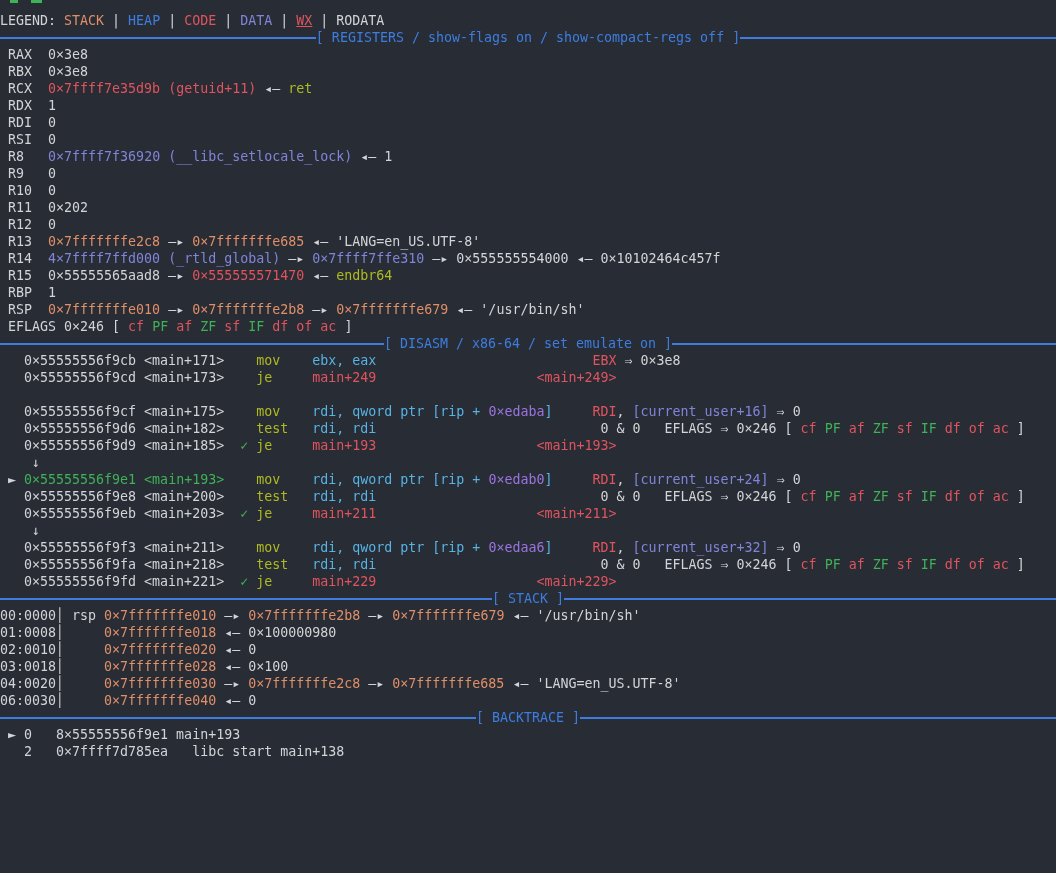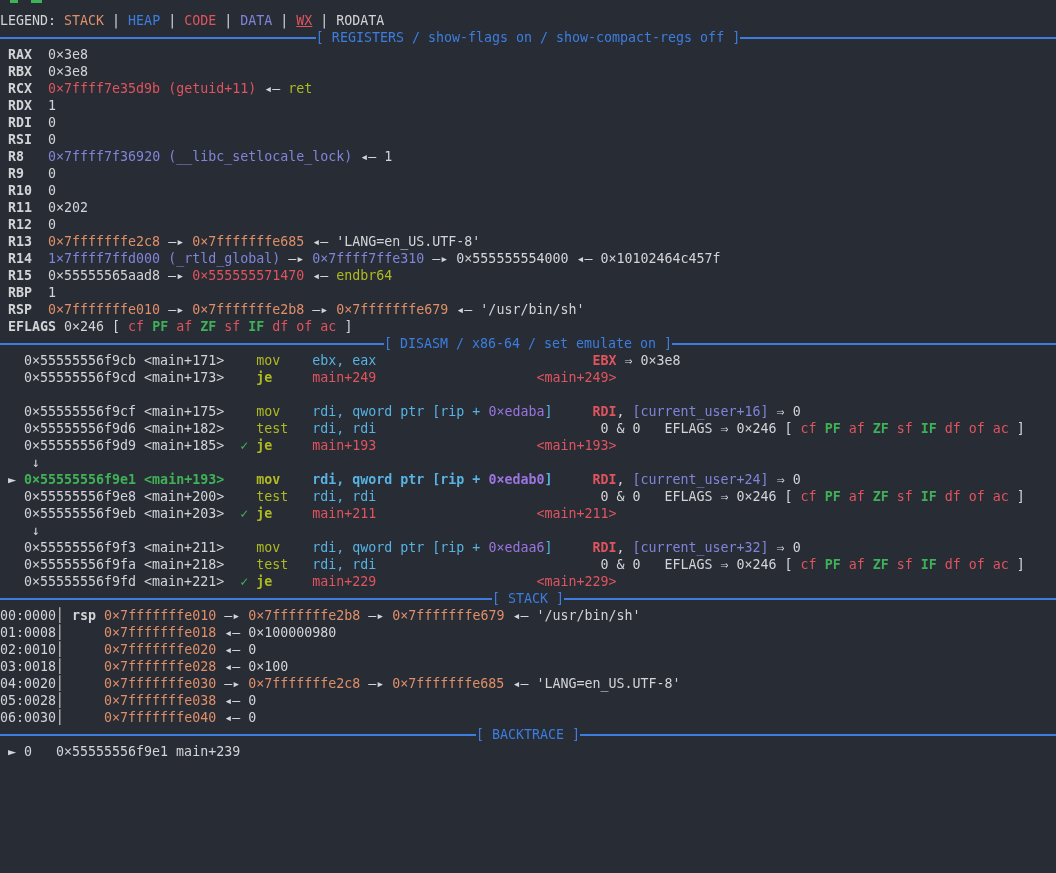--- a/index.html
+++ b/index.html
@@ -42,7 +42,7 @@
   .s-cy{color:var(--cyan)}
   .s-ol{color:var(--olive)}
   .s-gr{color:var(--green)}
-  .s-b{font-weight:bold}
+  .s-b{font-weight:normal}
   .s-u{text-decoration:underline}
   .artifact{position:absolute;top:0;height:3px;background:var(--green);}
 </style>

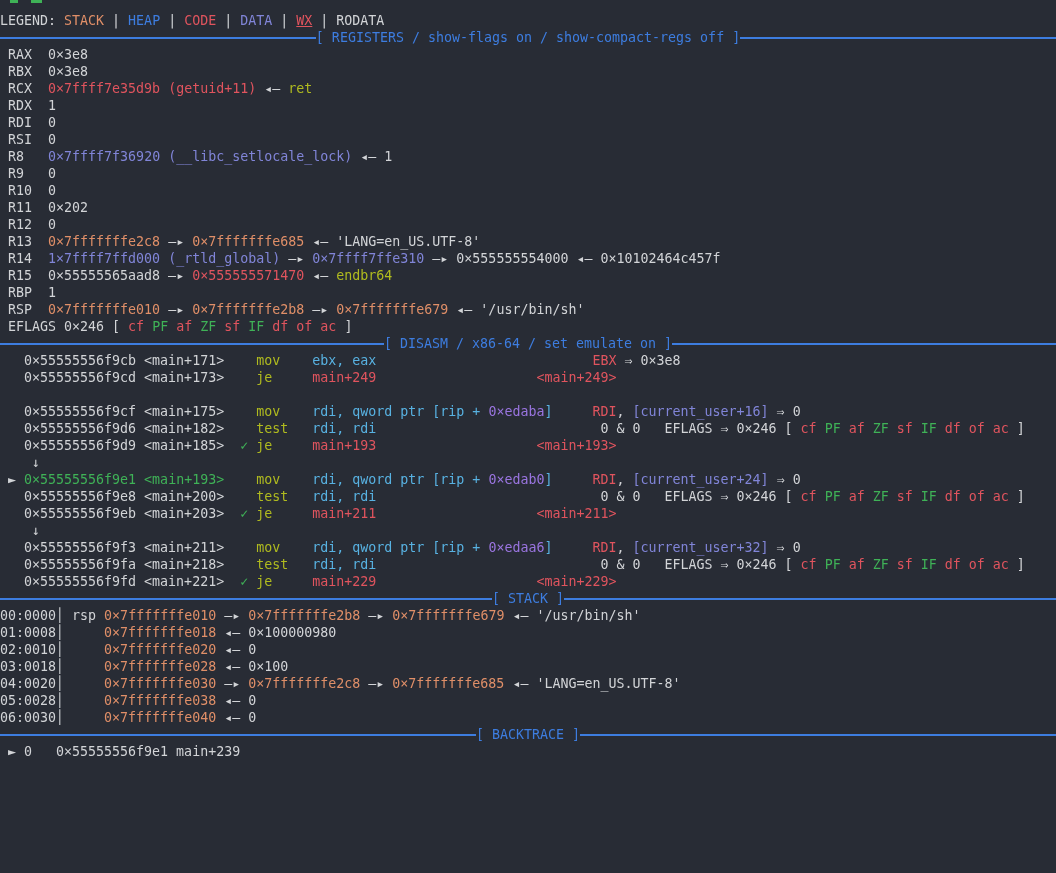--- a/index.html
+++ b/index.html
@@ -71,7 +71,7 @@
       <div class="row"><span class="s-fg s-b"> R11</span><span class="s-fg">  0×202</span></div>
       <div class="row"><span class="s-fg s-b"> R12</span><span class="s-fg">  0</span></div>
       <div class="row"><span class="s-fg s-b"> R13</span><span class="s-fg">  </span><span class="s-or">0×7fffffffe2c8</span><span class="s-fg"> —▸ </span><span class="s-or">0×7fffffffe685</span><span class="s-fg"> ◂— 'LANG=en_US.UTF-8'</span></div>
-      <div class="row"><span class="s-fg s-b"> R14</span><span class="s-fg">  </span><span class="s-pu">1×7ffff7ffd000 (_rtld_global)</span><span class="s-fg"> —▸ </span><span class="s-pu">0×7ffff7ffe310</span><span class="s-fg"> —▸ 0×555555554000 ◂— 0×10102464c457f</span></div>
+      <div class="row"><span class="s-fg s-b"> R14</span><span class="s-fg">  </span><span class="s-pu">4×7ffff7ffd000 (_rtld_global)</span><span class="s-fg"> —▸ </span><span class="s-pu">0×7ffff7ffe310</span><span class="s-fg"> —▸ 0×555555554000 ◂— 0×10102464c457f</span></div>
       <div class="row"><span class="s-fg s-b"> R15</span><span class="s-fg">  0×55555565aad8 —▸ </span><span class="s-rd">0×555555571470</span><span class="s-fg"> ◂— </span><span class="s-ol">endbr64</span></div>
       <div class="row"><span class="s-fg s-b"> RBP</span><span class="s-fg">  1</span></div>
       <div class="row"><span class="s-fg s-b"> RSP</span><span class="s-fg">  </span><span class="s-or">0×7fffffffe010</span><span class="s-fg"> —▸ </span><span class="s-or">0×7fffffffe2b8</span><span class="s-fg"> —▸ </span><span class="s-or">0×7fffffffe679</span><span class="s-fg"> ◂— '/usr/bin/sh'</span></div>

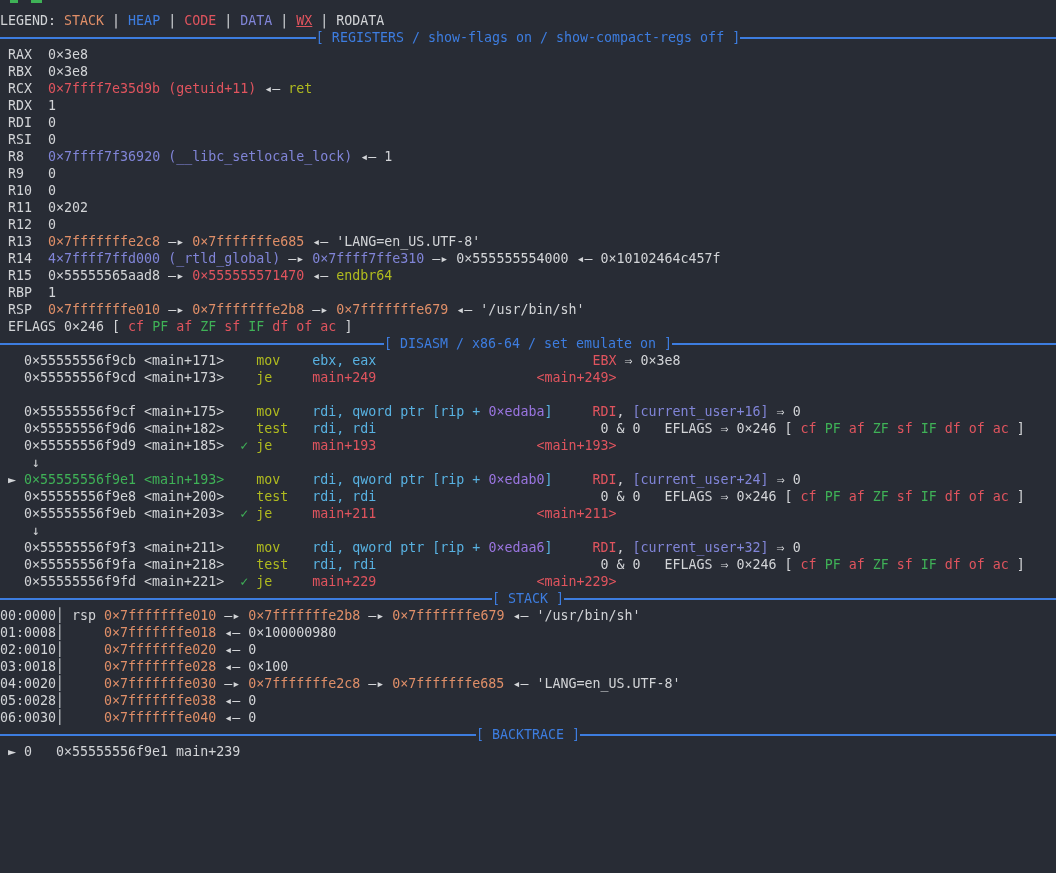--- a/index.html
+++ b/index.html
@@ -107,7 +107,6 @@
       <div class="row"><span class="s-fg">02:0010│     </span><span class="s-or">0×7fffffffe020</span><span class="s-fg"> ◂— 0</span></div>
       <div class="row"><span class="s-fg">03:0018│     </span><span class="s-or">0×7fffffffe028</span><span class="s-fg"> ◂— 0×100</span></div>
       <div class="row"><span class="s-fg">04:0020│     </span><span class="s-or">0×7fffffffe030</span><span class="s-fg"> —▸ </span><span class="s-or">0×7fffffffe2c8</span><span class="s-fg"> —▸ </span><span class="s-or">0×7fffffffe685</span><span class="s-fg"> ◂— 'LANG=en_US.UTF-8'</span></div>
-      <div class="row"><span class="s-fg">05:0028│     </span><span class="s-or">0×7fffffffe038</span><span class="s-fg"> ◂— 0</span></div>
       <div class="row"><span class="s-fg">06:0030│     </span><span class="s-or">0×7fffffffe040</span><span class="s-fg"> ◂— 0</span></div>
     </div>
 

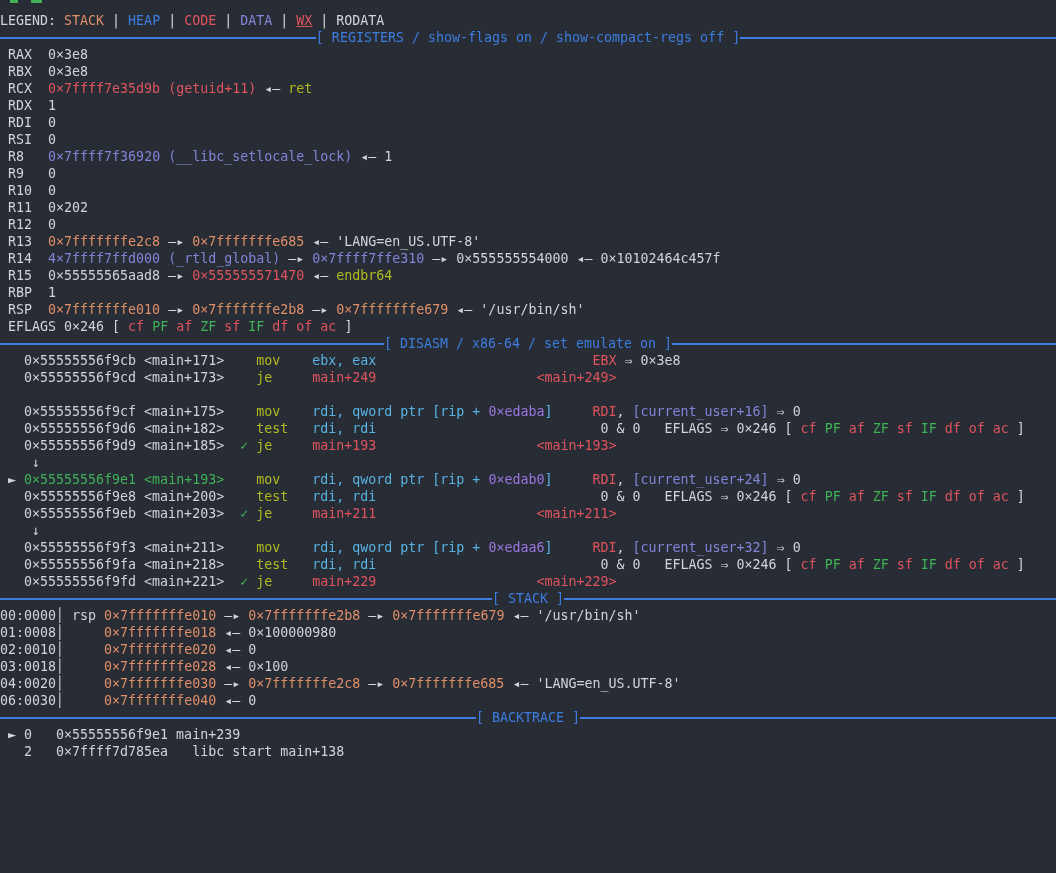--- a/index.html
+++ b/index.html
@@ -114,7 +114,7 @@
     <span class="lbl">[ BACKTRACE ]</span>
   </div>
   <div>
-      <div class="row"><span class="s-fg"> ► 0   0×55555556f9e1 main+239</span></div>
+      <div class="row"><span class="s-fg"> ► 0   8×55555556f9e1 main+193</span></div>
       <div class="row"><span class="s-fg">   2   0×7ffff7d785ea __libc_start_main+138</span></div>
       <div class="row"><span class="s-fg">   3   0×5555555713f5 _start+37</span></div>
     </div>

